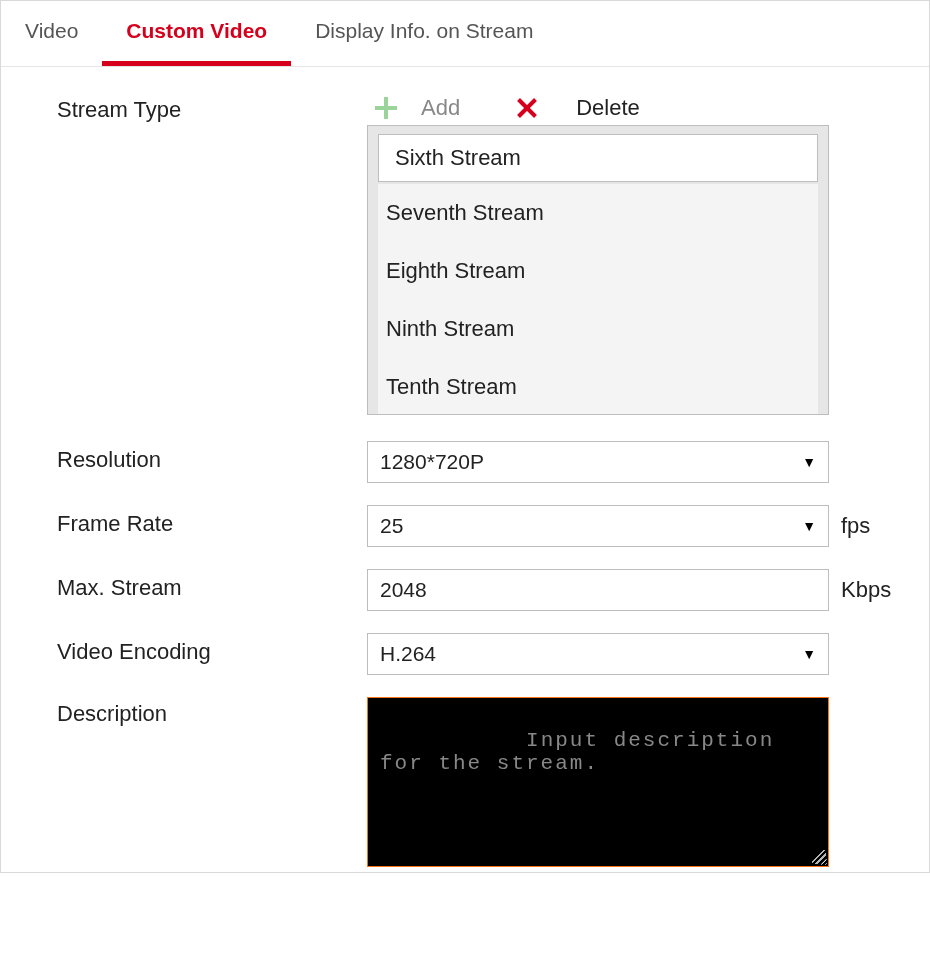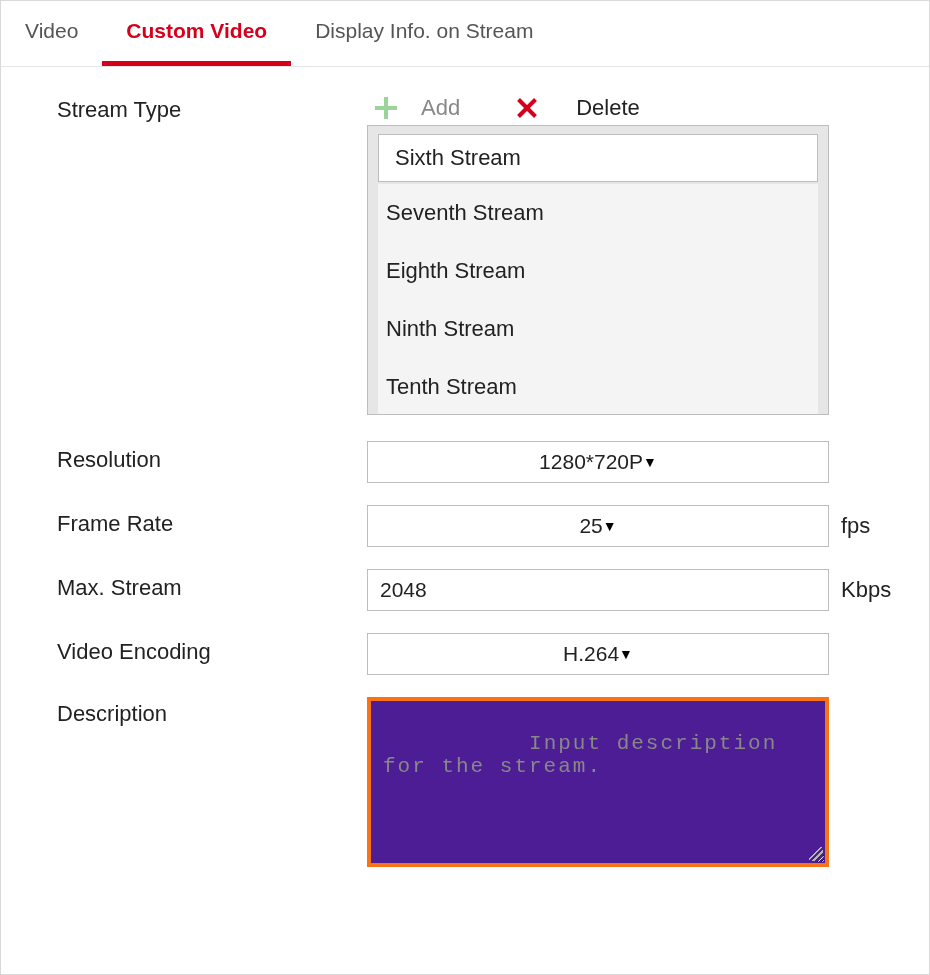--- a/index.html
+++ b/index.html
@@ -13,7 +13,7 @@
   }
   .panel {
     width: 930px;
-    height: 975px;
+    height: 873px;
     border: 1px solid #d9d9d9;
     background: #fff;
   }

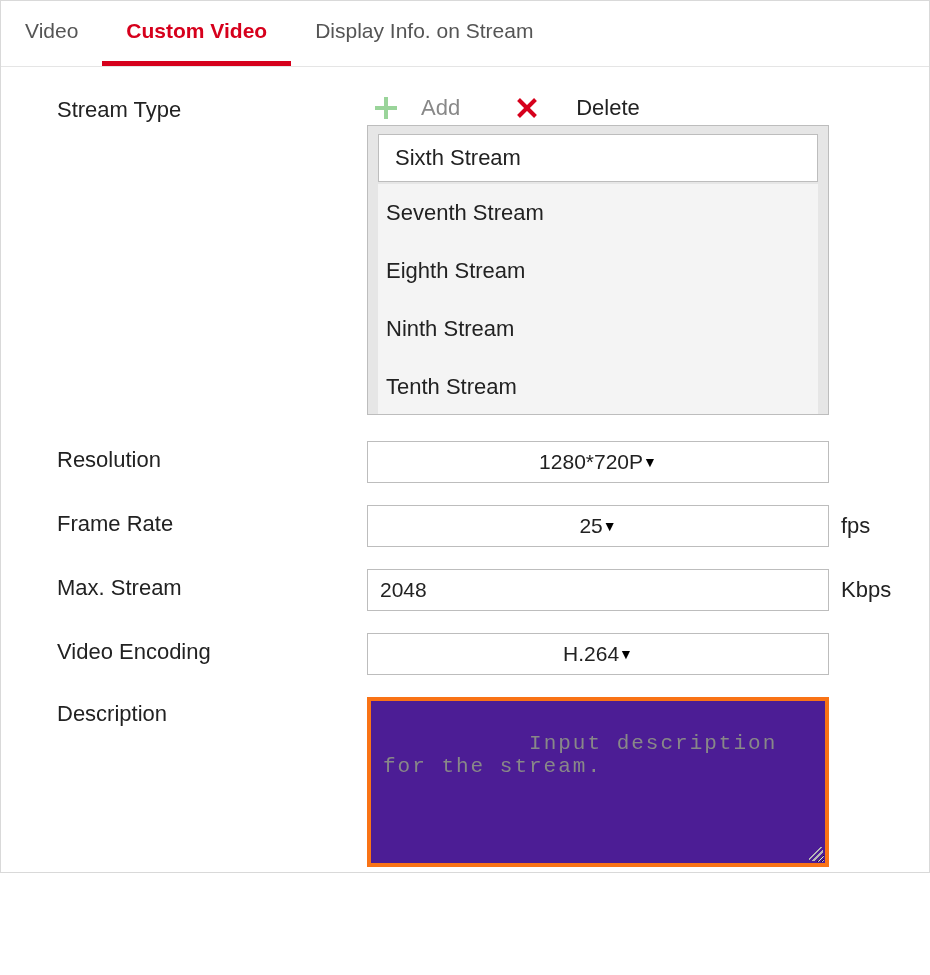--- a/index.html
+++ b/index.html
@@ -150,7 +150,7 @@
     padding: 4px 12px;
     display: flex;
     align-items: center;
-    justify-content: center;
+    justify-content: space-between;
     cursor: pointer;
   }
   .select-caret {

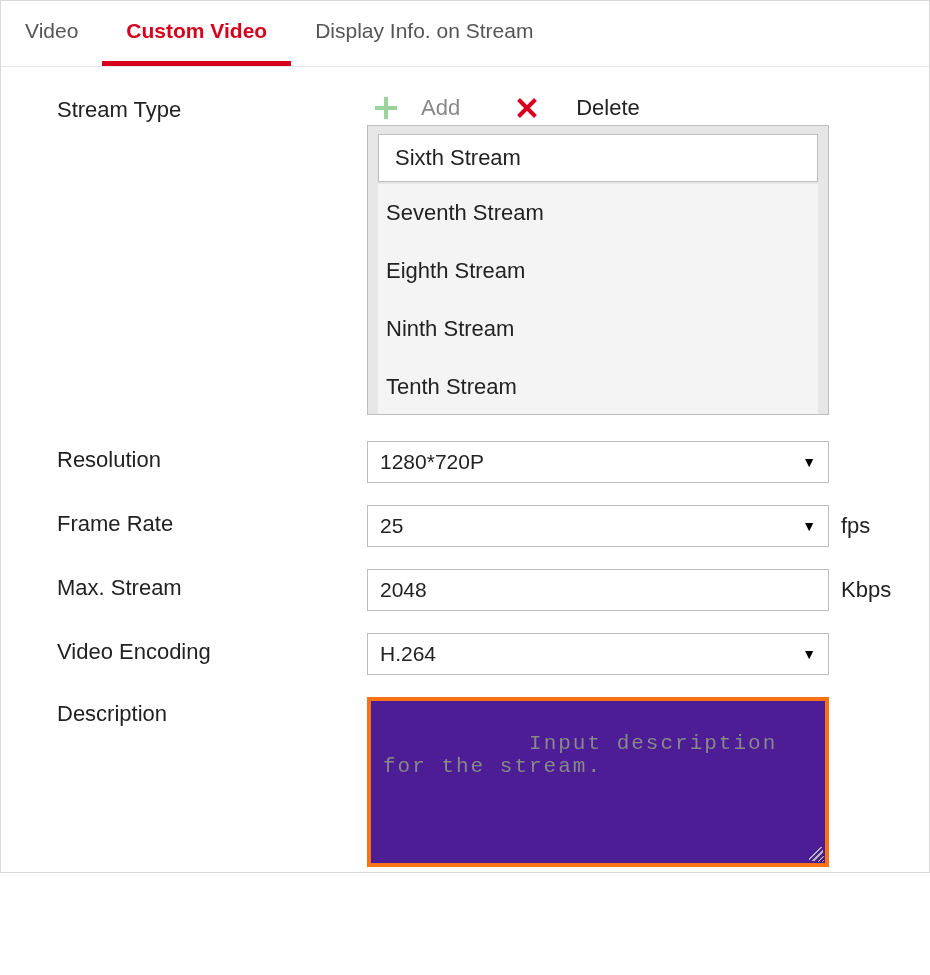--- a/index.html
+++ b/index.html
@@ -169,8 +169,8 @@
   .textarea-box {
     width: 462px;
     height: 170px;
-    border: 4px solid #f97316;
-    background: #4c1d95;
+    border: 1px solid #f97316;
+    background: #000000;
     padding: 8px 12px;
     font-family: "Courier New", Courier, monospace;
     font-size: 21px;

